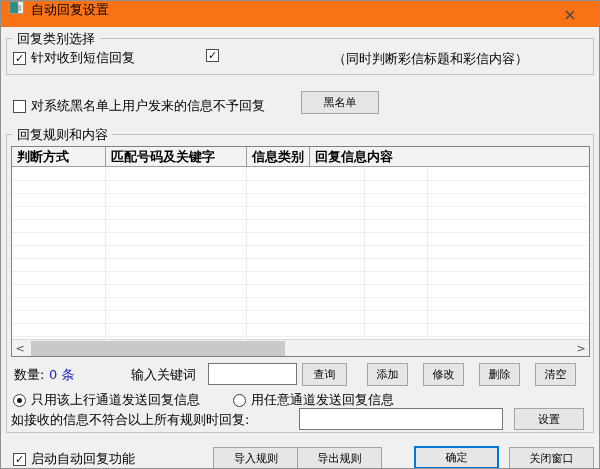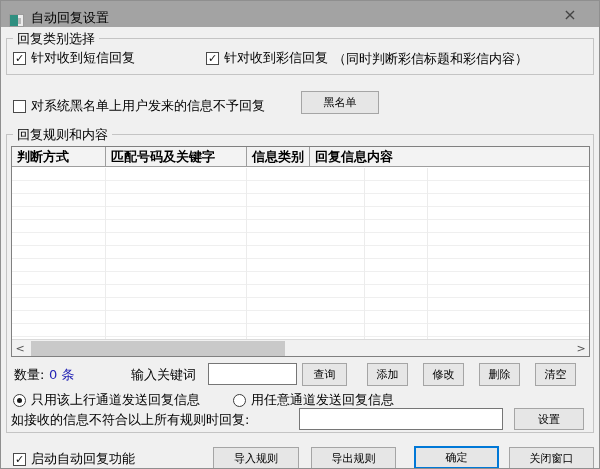--- a/index.html
+++ b/index.html
@@ -8,8 +8,8 @@
   .window { position:relative; width:600px; height:469px; background:#f0f0f0;
             border:1px solid #8f8f8f; overflow:hidden; font-size:13px; color:#000; }
   
-  .titlebar { position:absolute; top:0; left:0; right:0; height:26px; background:#a3a3a3;
-              display:flex; align-items:flex-end; }
+  .titlebar { position:absolute; top:0; left:0; right:0; height:26px; background:#f97316;
+              display:flex; align-items:flex-start; }
   .app-icon { width:15px; height:13px; margin-left:8px; border:1px solid #9a9a9a;
               background:linear-gradient(to right,#2f8f80 0 8px,#ececec 8px); position:relative; }
   .app-icon::after { content:""; position:absolute; right:2px; top:3px; width:3px; height:6px; background:#b9b9b9; }

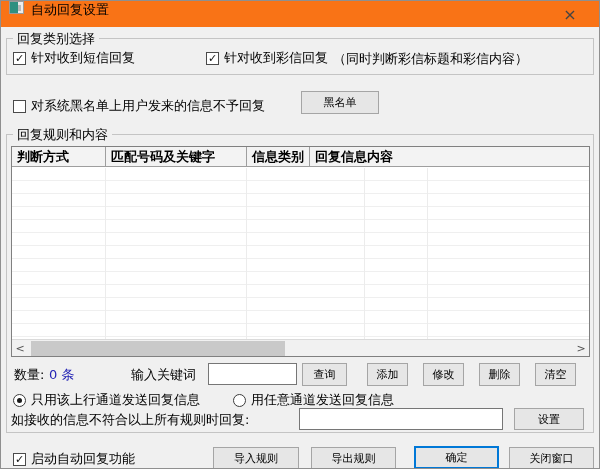--- a/index.html
+++ b/index.html
@@ -80,7 +80,6 @@
   </label>
   <label class="checkbox" style="left:205px; top:48px;">
     <span class="cb-box">✓</span>
-    <span>针对收到彩信回复</span>
   </label>
   <div class="note" style="left:332px; top:49px;">（同时判断彩信标题和彩信内容）</div>
 

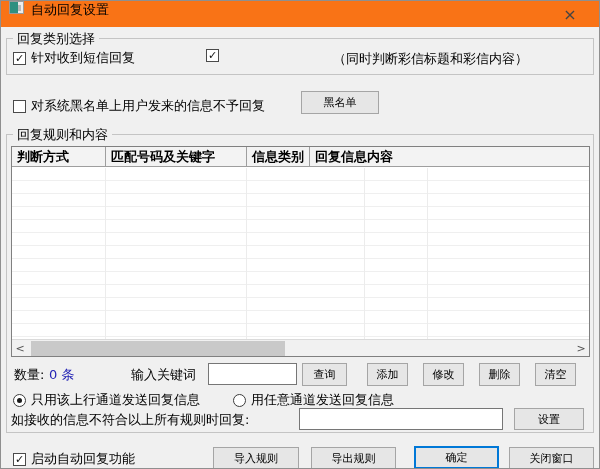--- a/index.html
+++ b/index.html
@@ -143,7 +143,7 @@
     <span>启动自动回复功能</span>
   </label>
   <div class="btn" style="left:212px; top:446px; width:86px; height:22px;">导入规则</div>
-  <div class="btn" style="left:310px; top:446px; width:85px; height:22px;">导出规则</div>
+  <div class="btn" style="left:296px; top:446px; width:85px; height:22px;">导出规则</div>
   <div class="btn btn-default" style="left:413px; top:445px; width:85px; height:23px;">确定</div>
   <div class="btn" style="left:508px; top:446px; width:85px; height:22px;">关闭窗口</div>
 

